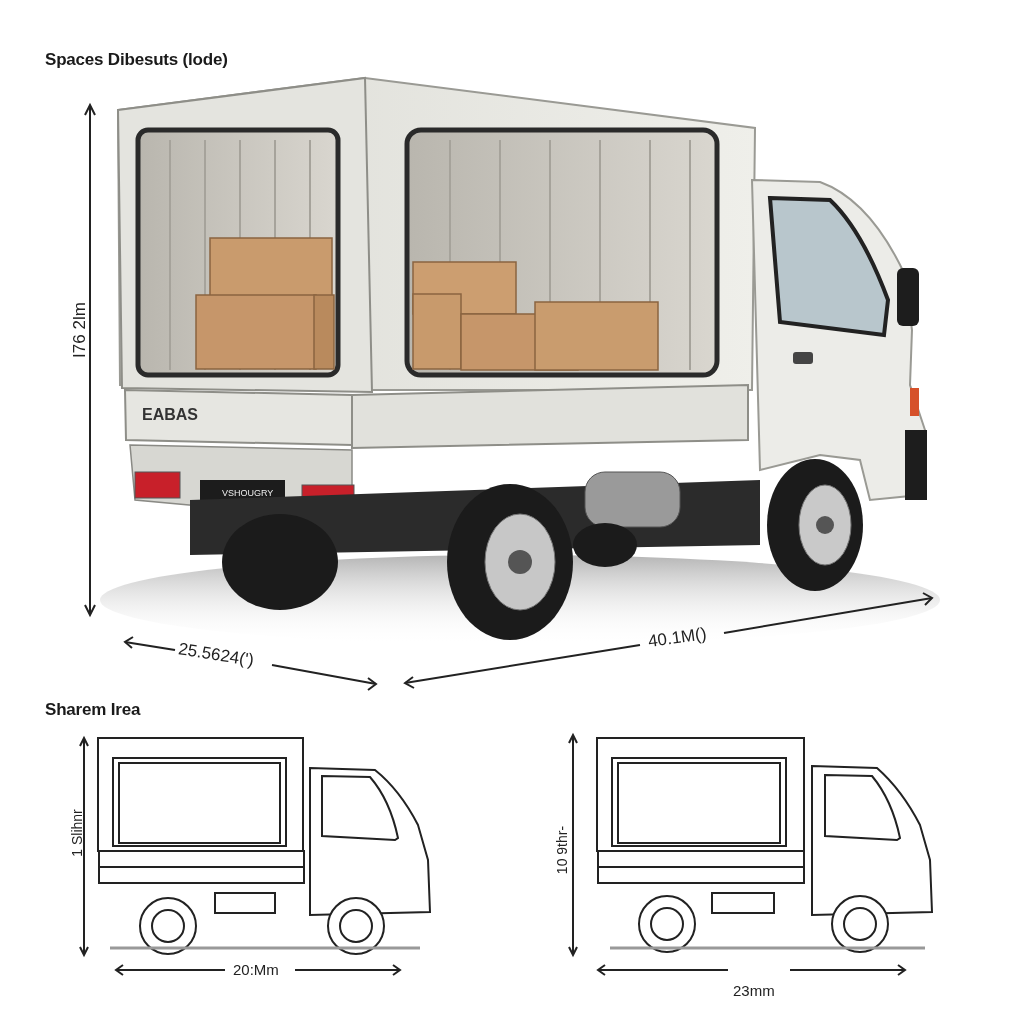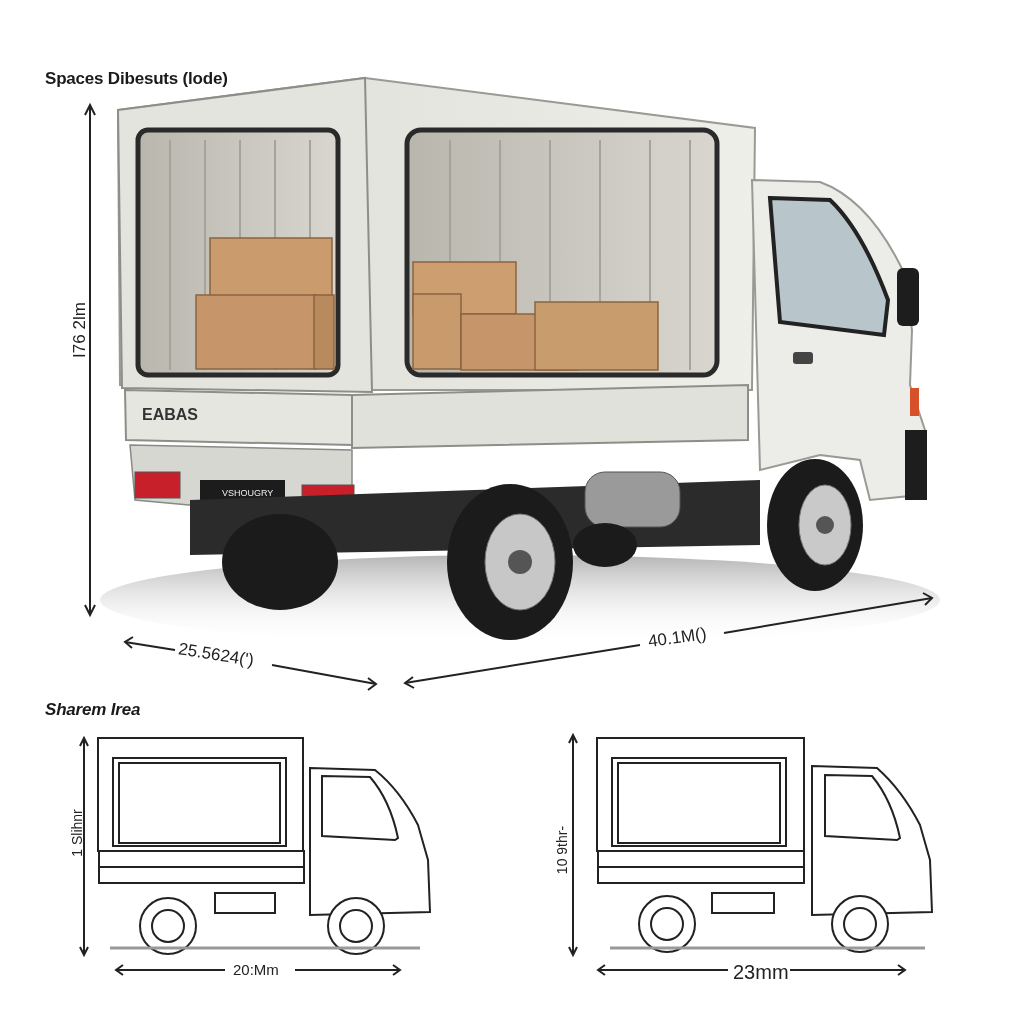--- a/index.html
+++ b/index.html
@@ -14,7 +14,7 @@
 </head>
 <body>
 
-<div class="abs heading" style="left:45px; top:50px;margin-top:19px;">Spaces Dibesuts (lode)</div>
+<div class="abs heading" style="left:45px; top:50px;">Spaces Dibesuts (lode)</div>
 <div class="abs heading" style="left:45px; top:700px;font-style:italic;">Sharem Irea</div>
 
 <svg width="1024" height="1024" viewBox="0 0 1024 1024">

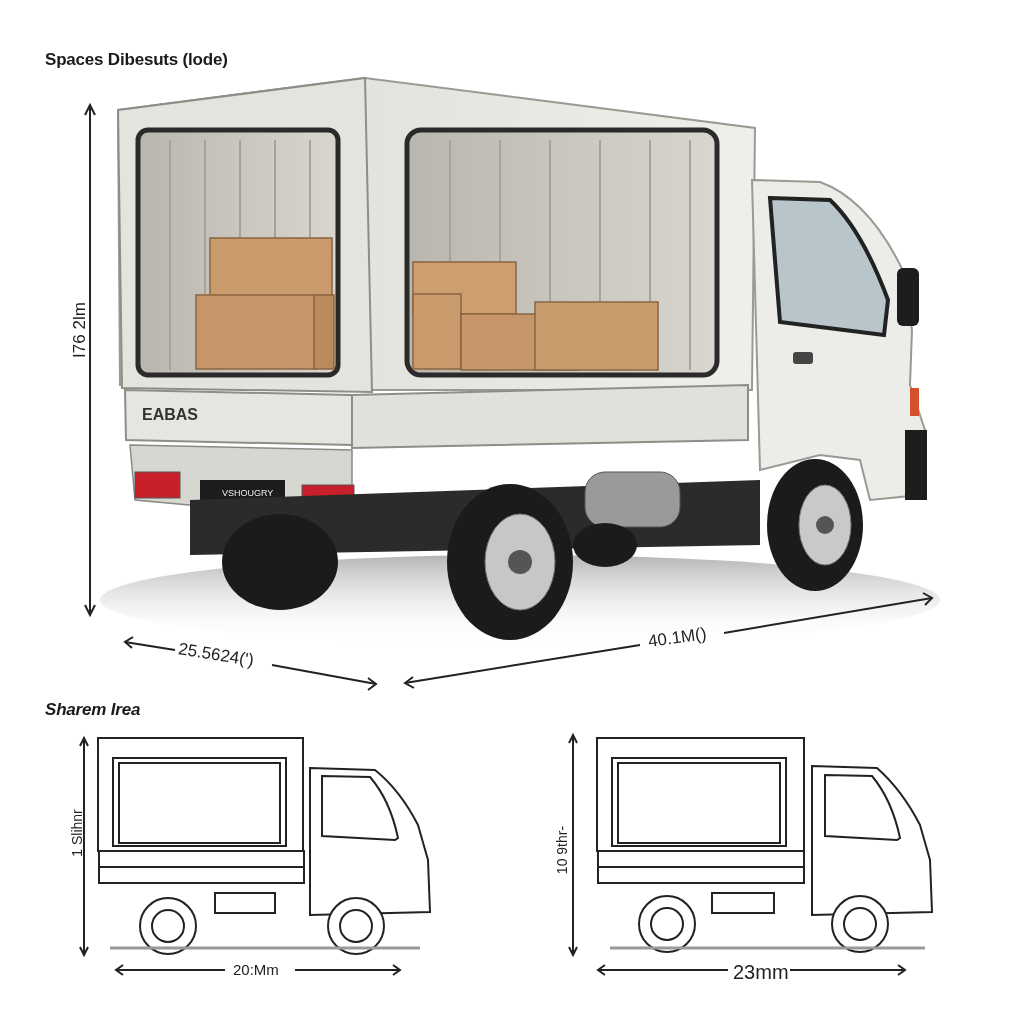--- a/index.html
+++ b/index.html
@@ -15,7 +15,7 @@
 <body>
 
 <div class="abs heading" style="left:45px; top:50px;">Spaces Dibesuts (lode)</div>
-<div class="abs heading" style="left:45px; top:700px;font-style:italic;">Sharem Irea</div>
+<div class="abs heading" style="left:45px; top:700px;">Sharem Irea</div>
 
 <svg width="1024" height="1024" viewBox="0 0 1024 1024">
   <defs>

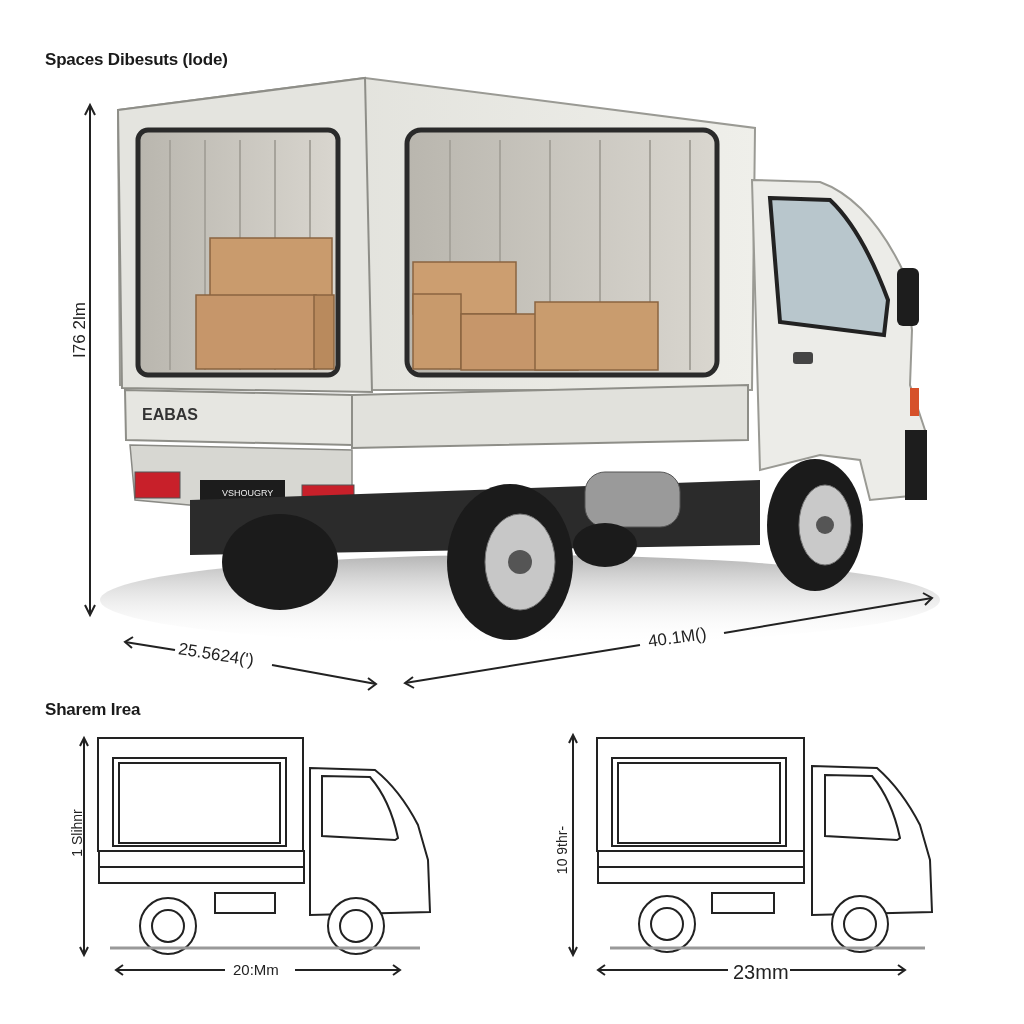--- a/index.html
+++ b/index.html
@@ -170,6 +170,6 @@
 <div class="abs dimtxt vtext" style="left:42px; top:825px; width:70px; text-align:center; font-size:14px;">1 Slihnr</div>
 <div class="abs dimtxt" style="left:233px; top:961px; font-size:15px;">20:Mm</div>
 <div class="abs dimtxt vtext" style="left:527px; top:842px; width:70px; text-align:center; font-size:14px;">10 9thr-</div>
-<div class="abs dimtxt" style="left:733px; top:961px; font-size:20px;">23mm</div>
+<div class="abs dimtxt" style="left:733px; top:982px; font-size:15px;">23mm</div>
 
 </body></html>

